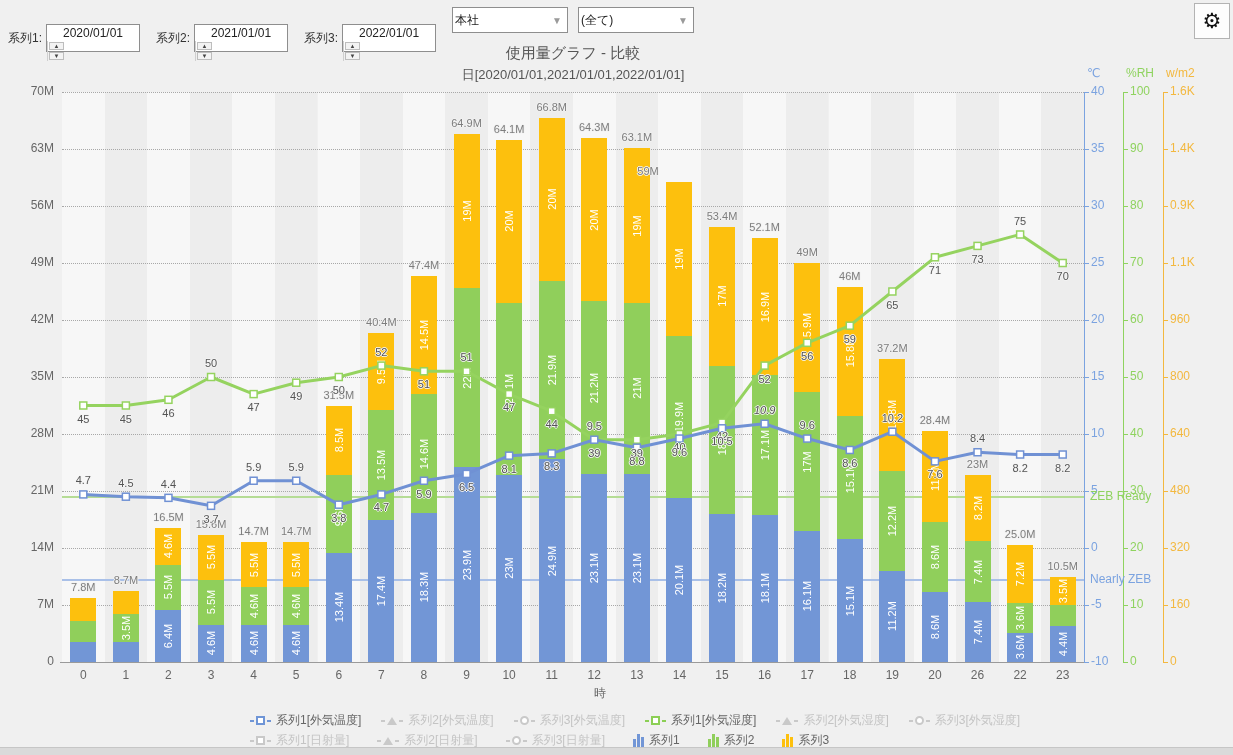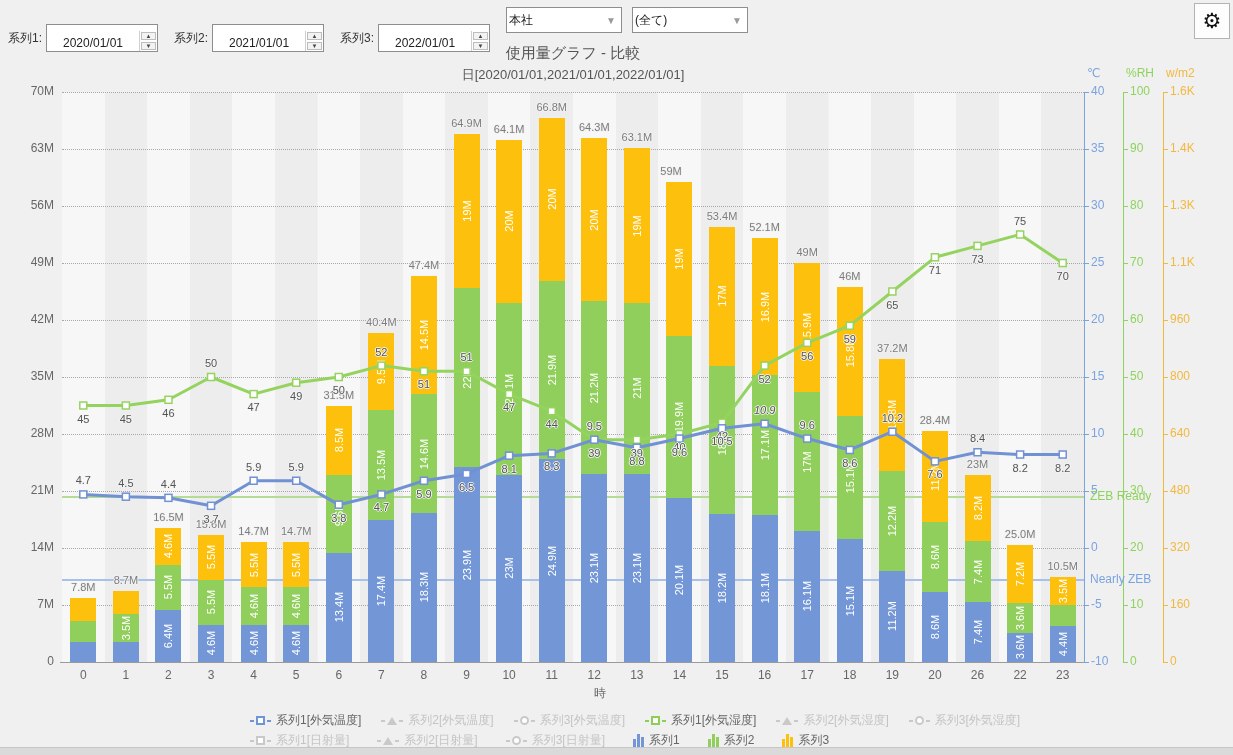--- a/index.html
+++ b/index.html
@@ -11,7 +11,7 @@
   .toolbar{position:absolute;left:0;top:0;width:1233px;height:40px;display:flex;align-items:center;padding-left:8px;box-sizing:border-box;}
   .tgroup{display:flex;align-items:center;margin-right:16px;margin-top:36px;}
   .tlabel{font-size:12px;color:#333;margin-right:4px;white-space:nowrap;}
-  .datewrap{display:flex;align-items:flex-end;height:26px;border:1px solid #8e8e8e;background:#fff;}
+  .datewrap{display:flex;align-items:flex-start;height:26px;border:1px solid #8e8e8e;background:#fff;flex-direction:column;}
   .datebox{width:88px;border:none;outline:none;font-size:12px;text-align:center;font-family:inherit;color:#222;background:#fff;}
   .spin{display:flex;flex-direction:column;width:17px;border-left:1px solid #cfcfcf;}
   .spin .sbtn{flex:1;display:flex;align-items:center;justify-content:center;font-size:6px;color:#444;background:#f3f3f3;border:1px solid #bdbdbd;margin:1px;cursor:default;}

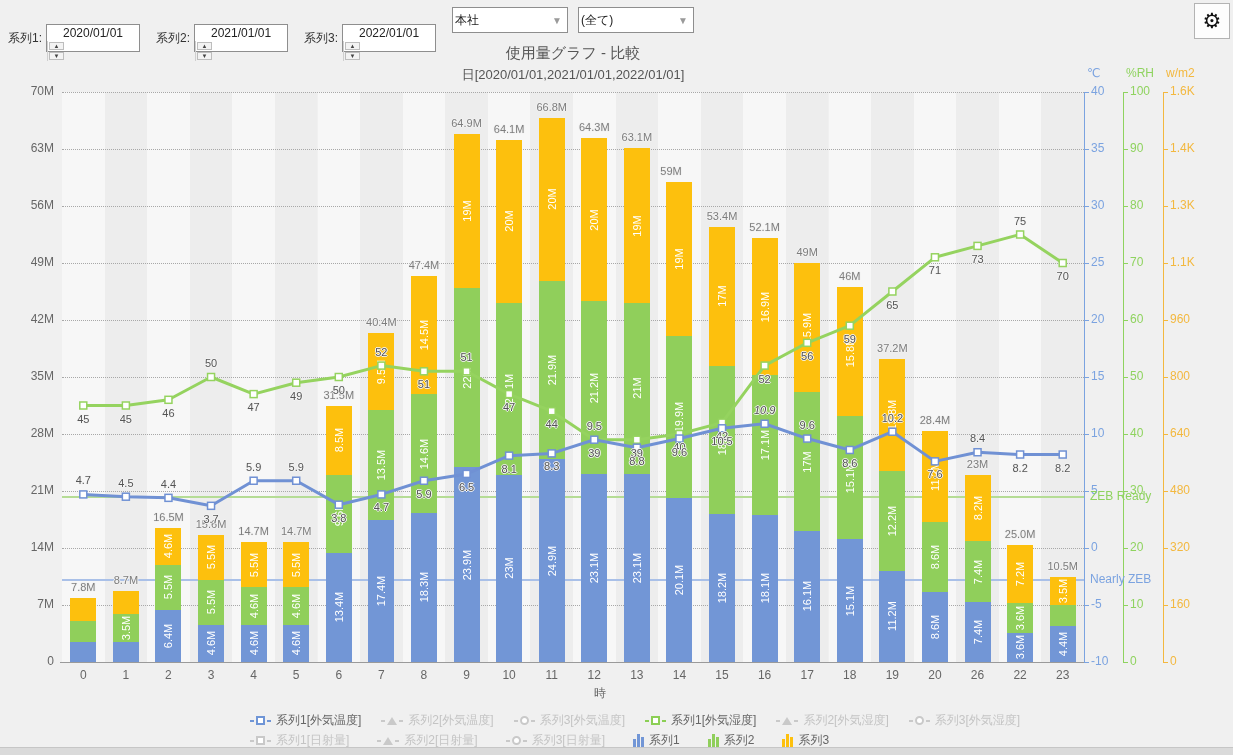--- a/index.html
+++ b/index.html
@@ -387,7 +387,7 @@
     <div class="seg" style="left: 666.458px; top: 181.571px; width: 26px; height: 154.714px; background: rgb(253, 192, 13);">
       <div class="seglab">19M</div>
     </div>
-    <div class="total" style="left: 641px; top: 164.571px;">59M</div>
+    <div class="total" style="left: 618px; top: 164.571px;">59M</div>
     <div class="xlab" style="left: 659.458px; top: 668px;">14</div>
     <div class="seg" style="left: 709.042px; top: 513.8px; width: 26px; height: 148.2px; background: rgb(114, 150, 214);">
       <div class="seglab">18.2M</div>

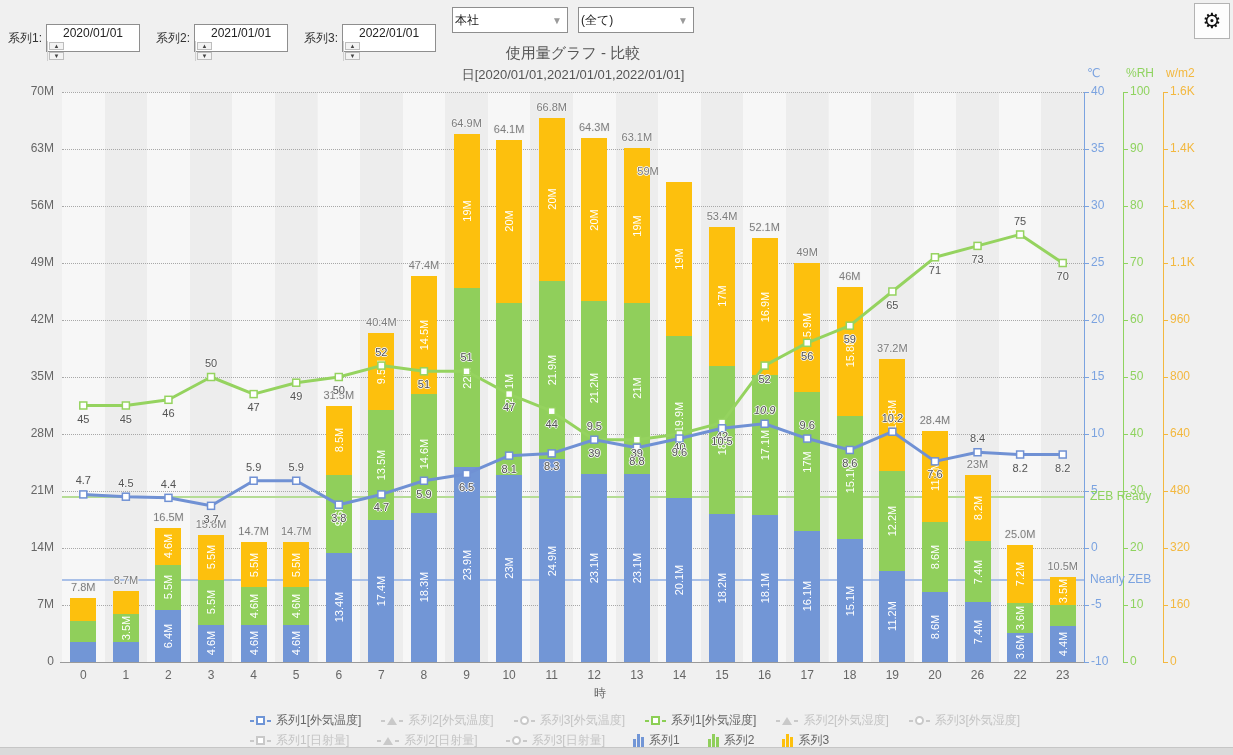--- a/index.html
+++ b/index.html
@@ -229,7 +229,7 @@
     <div class="rtickmark" style="left: 1163px; top: 263px; width: 5px; background: rgb(243, 184, 63);"></div>
     <div class="rtick" style="left: 1170px; top: 255px; color: rgb(243, 184, 63);">1.1K</div>
     <div class="rtickmark" style="left: 1163px; top: 206px; width: 5px; background: rgb(243, 184, 63);"></div>
-    <div class="rtick" style="left: 1170px; top: 198px; color: rgb(243, 184, 63);">1.3K</div>
+    <div class="rtick" style="left: 1170px; top: 198px; color: rgb(243, 184, 63);">0.9K</div>
     <div class="rtickmark" style="left: 1163px; top: 149px; width: 5px; background: rgb(243, 184, 63);"></div>
     <div class="rtick" style="left: 1170px; top: 141px; color: rgb(243, 184, 63);">1.4K</div>
     <div class="rtickmark" style="left: 1163px; top: 92px; width: 5px; background: rgb(243, 184, 63);"></div>

